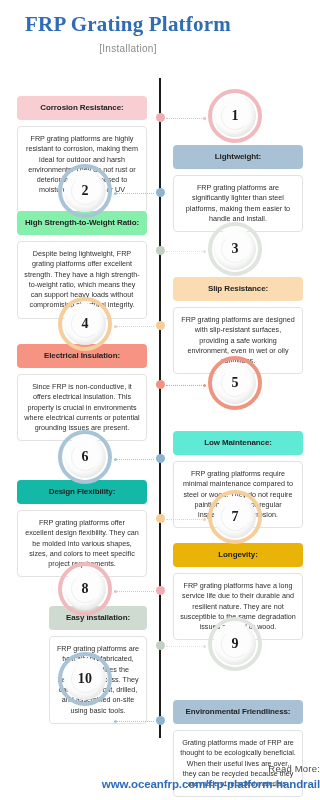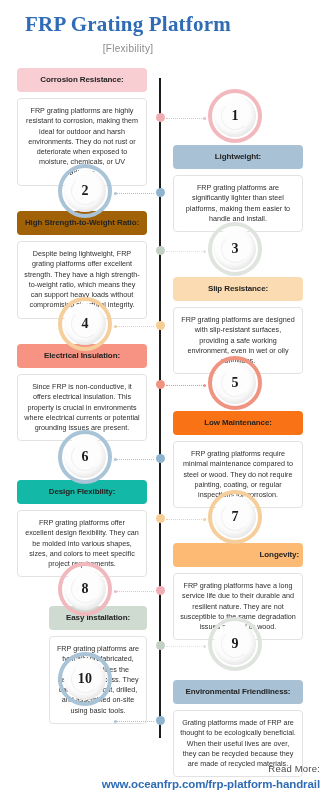--- a/index.html
+++ b/index.html
@@ -158,7 +158,7 @@
     <div class="title">
       <div>FRP Grating Platform</div>
     </div>
-    <div class="subtitle">[Flexibility]</div>
+    <div class="subtitle">[Installation]</div>
   </div>
 
   <div class="timeline-line"></div>

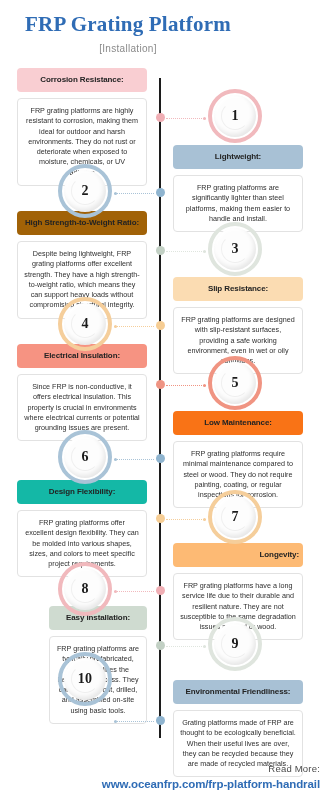--- a/index.html
+++ b/index.html
@@ -169,7 +169,7 @@
         <div class="enddot" style="background: rgb(241, 185, 189); left: 37px;"></div>
       </div>
       <div class="tl-dot" style="top: 113px; background: rgb(240, 174, 180);"></div>
-      <div class="block left" style="top: 68px;">
+      <div class="block left" style="top: 96px;">
         <div class="cap" style="background: rgb(249, 206, 210);">Corrosion Resistance:</div>
         <div class="body">FRP grating platforms are highly resistant to corrosion, making them ideal for outdoor and harsh environments. They do not rust or deteriorate when exposed to moisture, chemicals, or UV radiation.</div>
       </div>

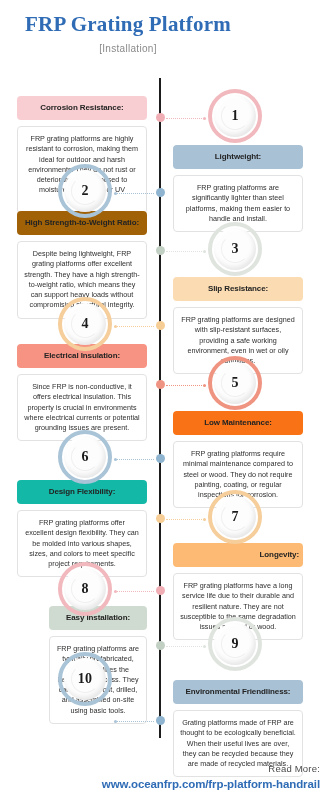--- a/index.html
+++ b/index.html
@@ -200,7 +200,7 @@
       </div>
       <div class="tl-dot" style="top: 246px; background: rgb(194, 208, 196);"></div>
       <div class="block left" style="top: 211px;">
-        <div class="cap" style="background: #a16207; text-align: center;">High Strength-to-Weight Ratio:</div>
+        <div class="cap" style="background: #86efac; text-align: center;">High Strength-to-Weight Ratio:</div>
         <div class="body">Despite being lightweight, FRP grating platforms offer excellent strength. They have a high strength-to-weight ratio, which means they can support heavy loads without compromising structural integrity.</div>
       </div>
       <div class="badge" style="top: 222px; left: 208px;">

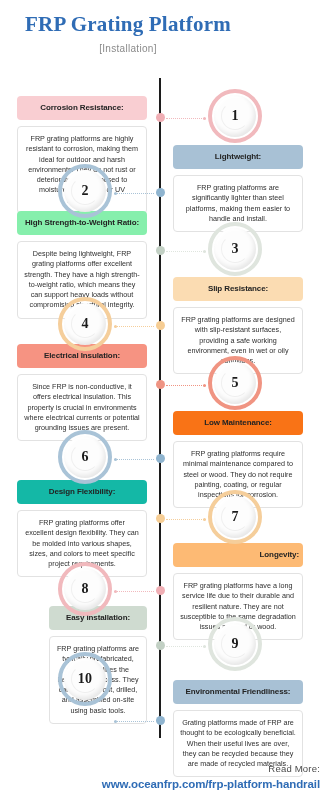--- a/index.html
+++ b/index.html
@@ -245,7 +245,7 @@
       </div>
       <div class="tl-dot" style="top: 454px; background: rgb(143, 180, 207);"></div>
       <div class="block right" style="top: 411px;">
-        <div class="cap" style="background: #f97316;">Low Maintenance:</div>
+        <div class="cap" style="background: #5eead4; margin-top: 20px;">Low Maintenance:</div>
         <div class="body">FRP grating platforms require minimal maintenance compared to steel or wood. They do not require painting, coating, or regular inspections for corrosion.</div>
       </div>
       <div class="badge" style="top: 430px; left: 58px;">

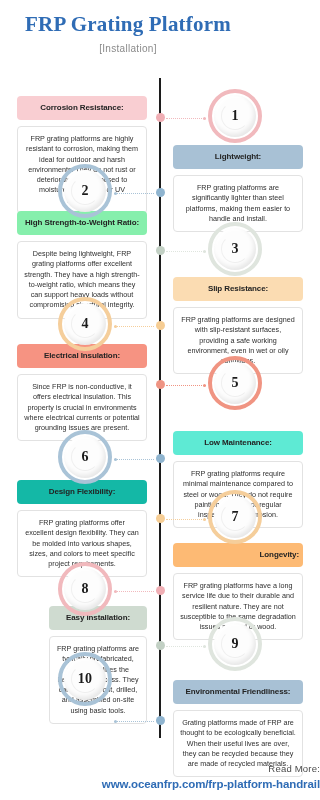--- a/index.html
+++ b/index.html
@@ -275,7 +275,7 @@
       </div>
       <div class="tl-dot" style="top: 586px; background: rgb(240, 174, 180);"></div>
       <div class="block right" style="top: 543px;">
-        <div class="cap" style="background: #fdba74; text-align: right;">Longevity:</div>
+        <div class="cap" style="background: #eab308;">Longevity:</div>
         <div class="body">FRP grating platforms have a long service life due to their durable and resilient nature. They are not susceptible to the same degradation issues as steel or wood.</div>
       </div>
       <div class="badge" style="top: 562px; left: 58px;">

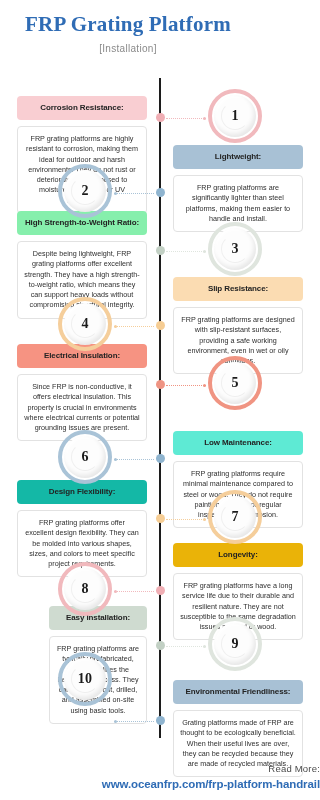--- a/index.html
+++ b/index.html
@@ -305,7 +305,7 @@
       </div>
       <div class="tl-dot" style="top: 716px; background: rgb(143, 180, 207);"></div>
       <div class="block right" style="top: 680px;">
-        <div class="cap" style="background: rgb(168, 193, 213);">Environmental Friendliness:</div>
+        <div class="cap" style="background: rgb(168, 193, 213); margin-top: 20px;">Environmental Friendliness:</div>
         <div class="body">Grating platforms made of FRP are thought to be ecologically beneficial. When their useful lives are over, they can be recycled because they are made of recycled materials.</div>
       </div>
       <div class="badge" style="top: 652px; left: 58px;">

